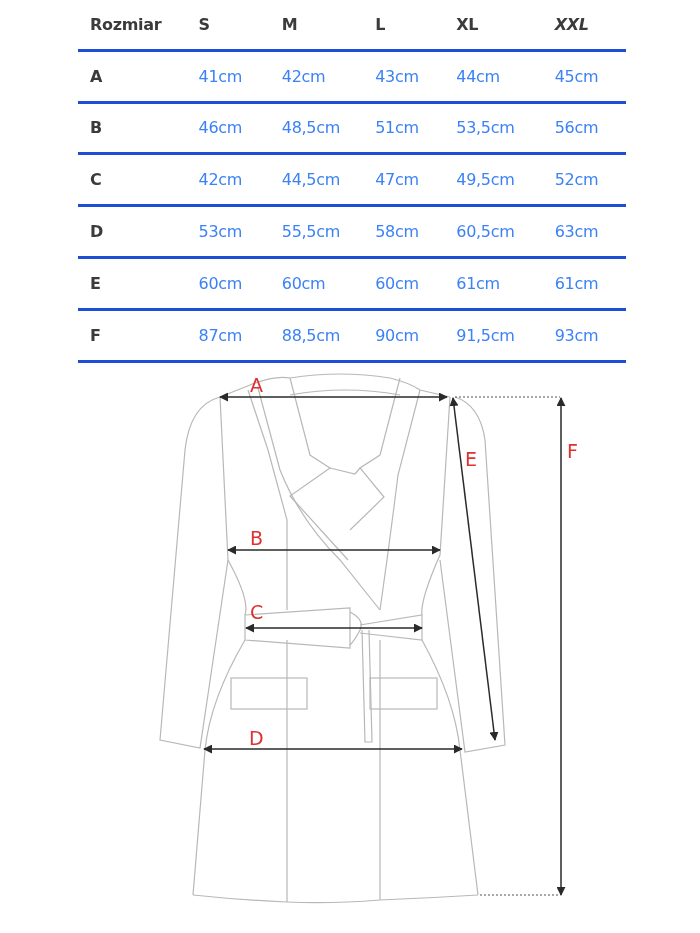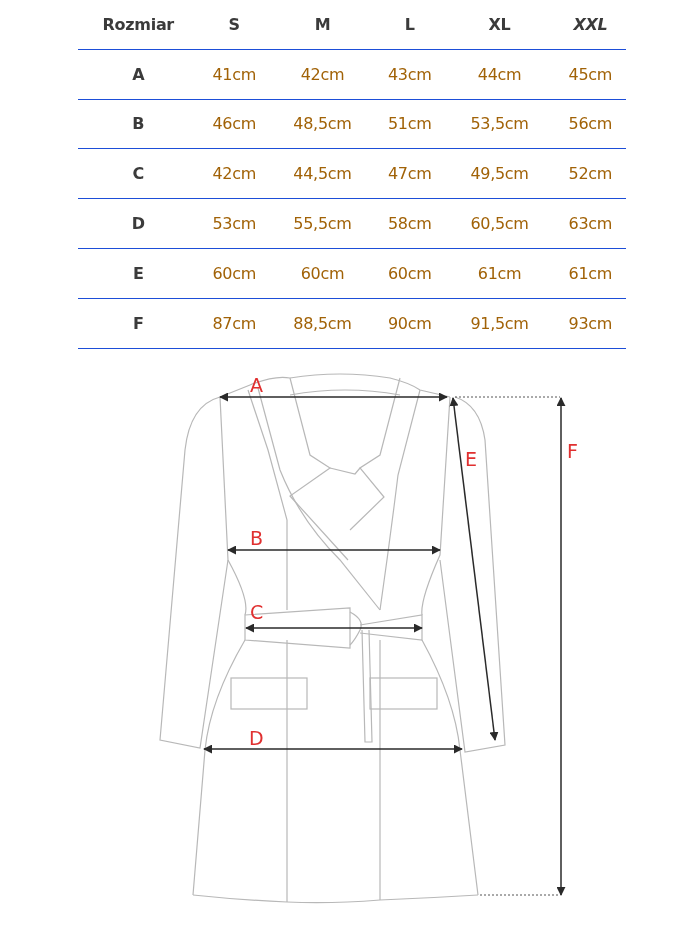--- a/index.html
+++ b/index.html
@@ -6,8 +6,8 @@
     body { width: 700px; height: 933px; position: relative; overflow: hidden;
            font-family: "DejaVu Sans", "Liberation Sans", sans-serif; color: #444; }
     .size-table { position: absolute; left: 78px; top: 0; width: 548px; border-collapse: collapse; }
-    .size-table td, .size-table th { height: 48.8px; padding: 0 0 0 12px; text-align: center;
-           font-size: 16px; border-bottom: 1px solid #1d4ed8; white-space: nowrap; letter-spacing: -0.3px; }
+    .size-table td, .size-table th { height: 48.8px; padding: 0 0 0 12px; text-align: left;
+           font-size: 16px; border-bottom: 3px solid #1d4ed8; white-space: nowrap; letter-spacing: -0.3px; }
     .size-table th { font-weight: bold; color: #3b3b3b; }
     .size-table td.row-label { font-weight: bold; color: #3b3b3b; }
     .size-table td { color: #a16207; }

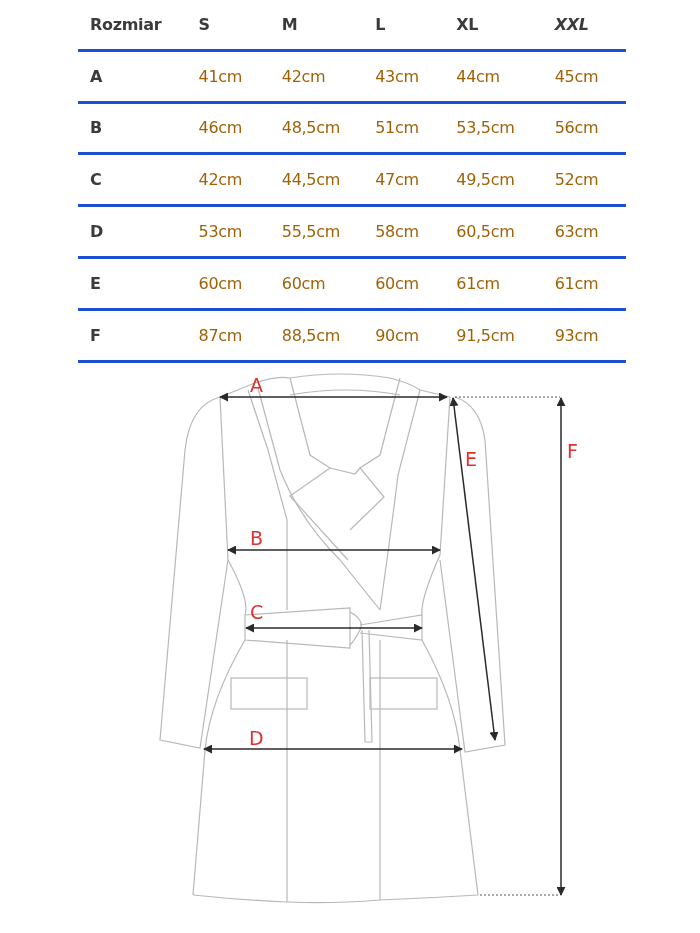--- a/index.html
+++ b/index.html
@@ -10,7 +10,7 @@
            font-size: 16px; border-bottom: 3px solid #1d4ed8; white-space: nowrap; letter-spacing: -0.3px; }
     .size-table th { font-weight: bold; color: #3b3b3b; }
     .size-table td.row-label { font-weight: bold; color: #3b3b3b; }
-    .size-table td { color: #a16207; }
+    .size-table td { color: #3b82f6; }
     .col0 { width: 95px; } .col1 { width: 70px; } .col2 { width: 80px; }
     .col3 { width: 68px; } .col4 { width: 85px; } .col5 { width: 70px; font-style: italic; }
     .diagram { position: absolute; left: 0; top: 350px; width: 700px; height: 583px; }

